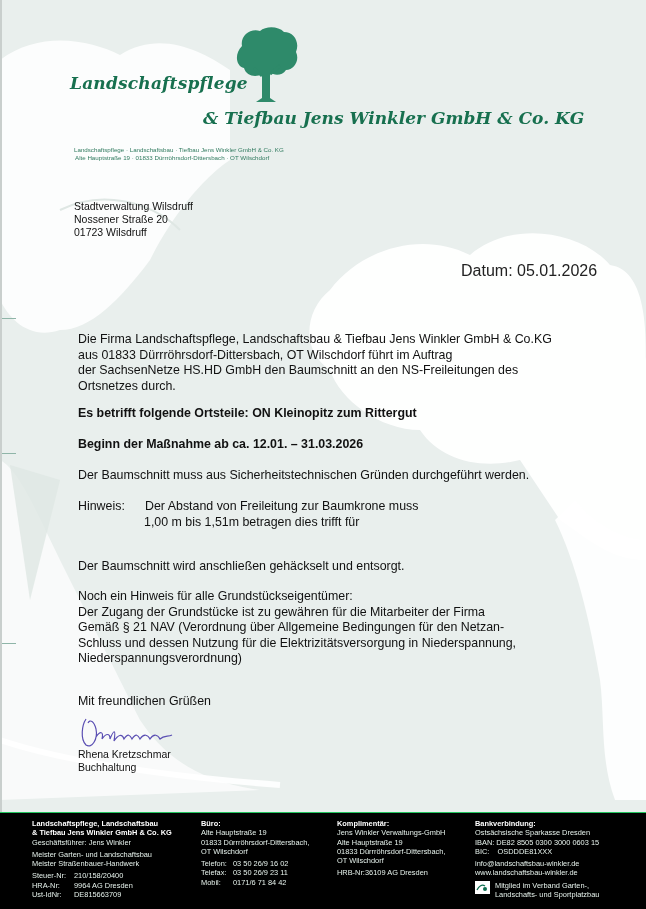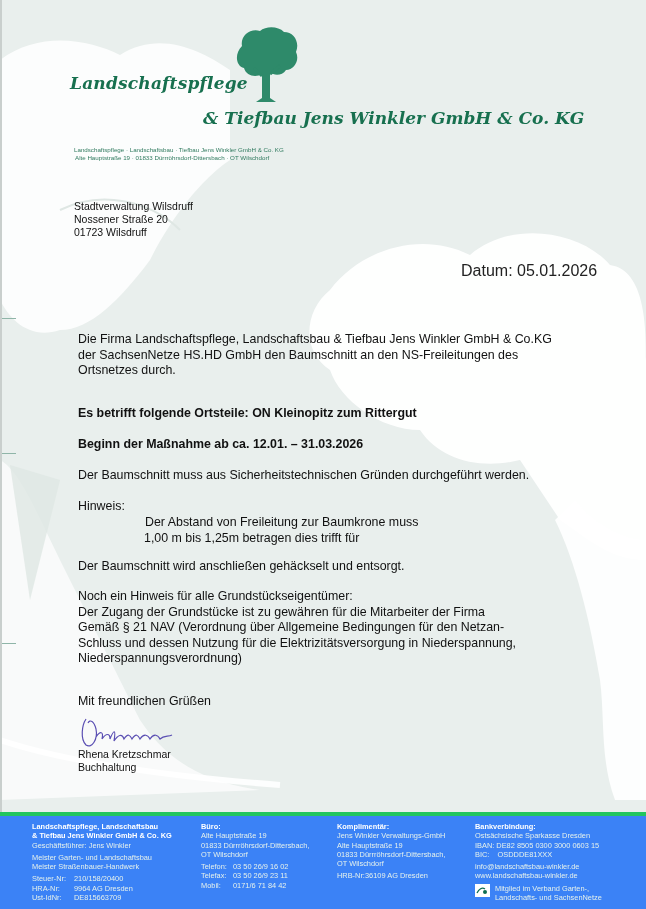--- a/index.html
+++ b/index.html
@@ -112,6 +112,7 @@
 
   <div class="body-text" style="top:332px">
     <div>Die Firma Landschaftspflege, Landschaftsbau &amp; Tiefbau Jens Winkler GmbH &amp; Co.KG</div>
+    <div>aus 01833 Dürrröhrsdorf-Dittersbach, OT Wilschdorf führt im Auftrag</div>
     <div>der  SachsenNetze HS.HD GmbH  den Baumschnitt an den NS-Freileitungen des</div>
     <div>Ortsnetzes durch.</div>
   </div>

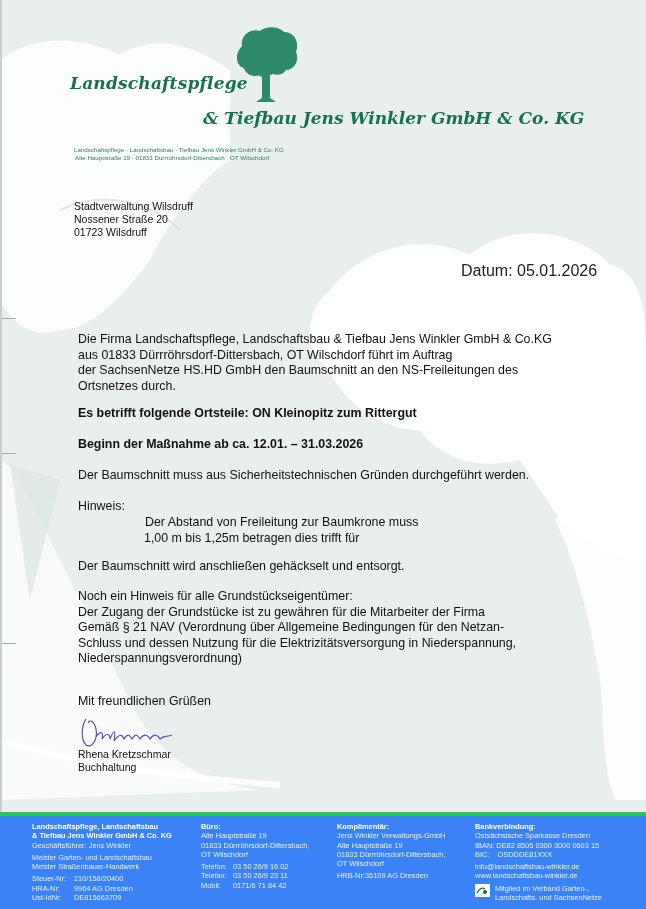--- a/index.html
+++ b/index.html
@@ -44,7 +44,7 @@
     .h-title { font-size: 13.6px; font-weight: bold; }
 
     .hinweis-label { position: absolute; left: 78px; top: 499px; font-size: 12.4px; }
-    .hinweis-text { position: absolute; left: 145px; top: 499px; font-size: 12.4px; line-height: 15.5px; white-space: nowrap; margin-top: 16px; }
+    .hinweis-text { position: absolute; left: 145px; top: 499px; font-size: 12.4px; line-height: 15.5px; white-space: nowrap; }
 
     .signature { position: absolute; left: 80px; top: 715px; width: 96px; height: 36px; }
     .signer { position: absolute; left: 78px; top: 748px; font-size: 10.5px; line-height: 13px; }

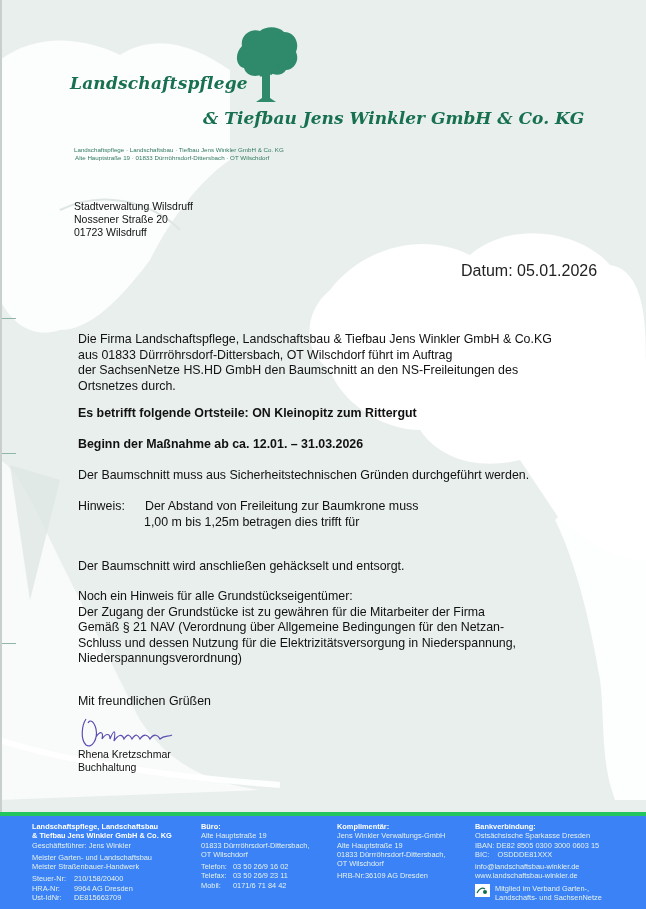--- a/index.html
+++ b/index.html
@@ -124,7 +124,7 @@
   <div class="hinweis-label">Hinweis:</div>
   <div class="hinweis-text">
     <div>Der Abstand von Freileitung zur Baumkrone muss</div>
-    <div style="margin-left:-1px">1,00 m  bis  1,25m betragen dies trifft für</div>
+    <div style="margin-left:-1px">1,00 m  bis  1,51m betragen dies trifft für</div>
   </div>
 
   <div class="body-text" style="top:559px">Der Baumschnitt wird anschließen gehäckselt und entsorgt.</div>

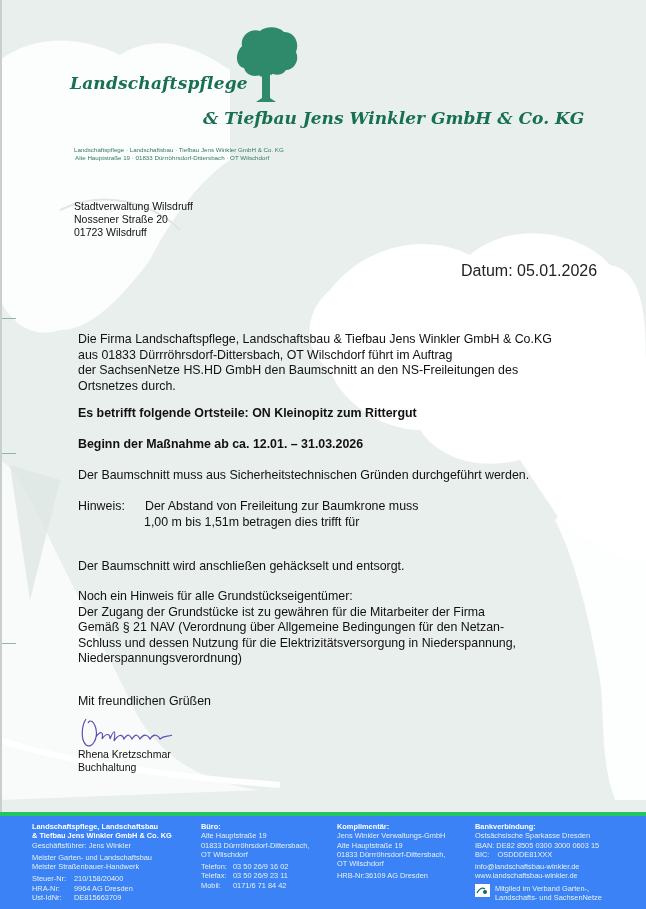--- a/index.html
+++ b/index.html
@@ -51,7 +51,7 @@
 
     .footer {
       position: absolute; left: 0; top: 812px; width: 646px; height: 97px;
-      background: #3b82f6; border-top: 4px solid #22c55e;
+      background: #000000; border-top: 1px solid #22c55e;
       color: #e6f2ec; font-size: 7.4px; line-height: 9.3px;
     }
     .fcol { position: absolute; top: 6px; white-space: nowrap; }

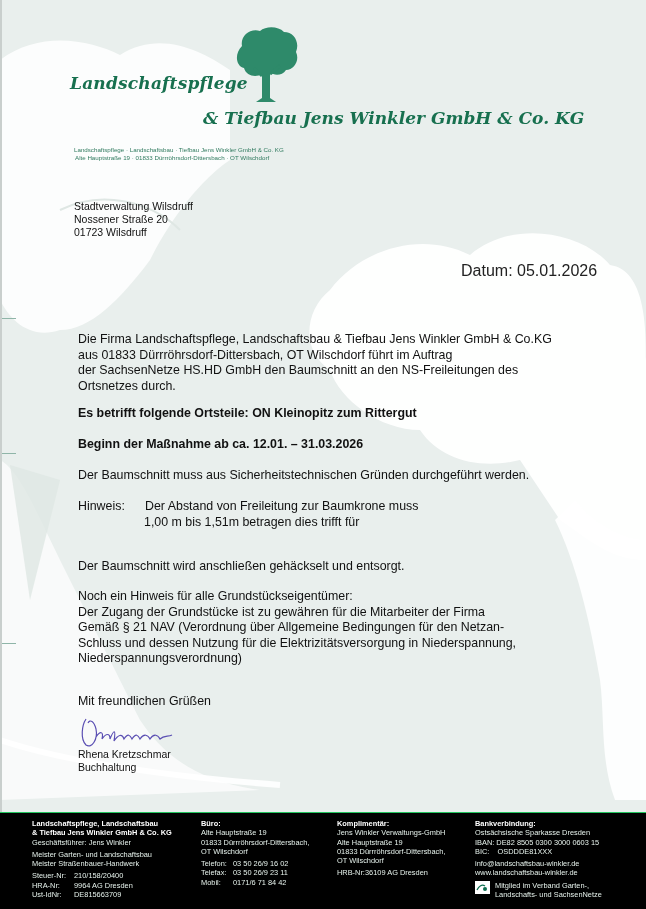--- a/index.html
+++ b/index.html
@@ -222,7 +222,7 @@
         </span>
         <span>
           <div>Mitglied im Verband Garten-,</div>
-          <div>Landschafts- und SachsenNetze</div>
+          <div>Landschafts- und Sportplatzbau</div>
         </span>
       </div>
     </div>

